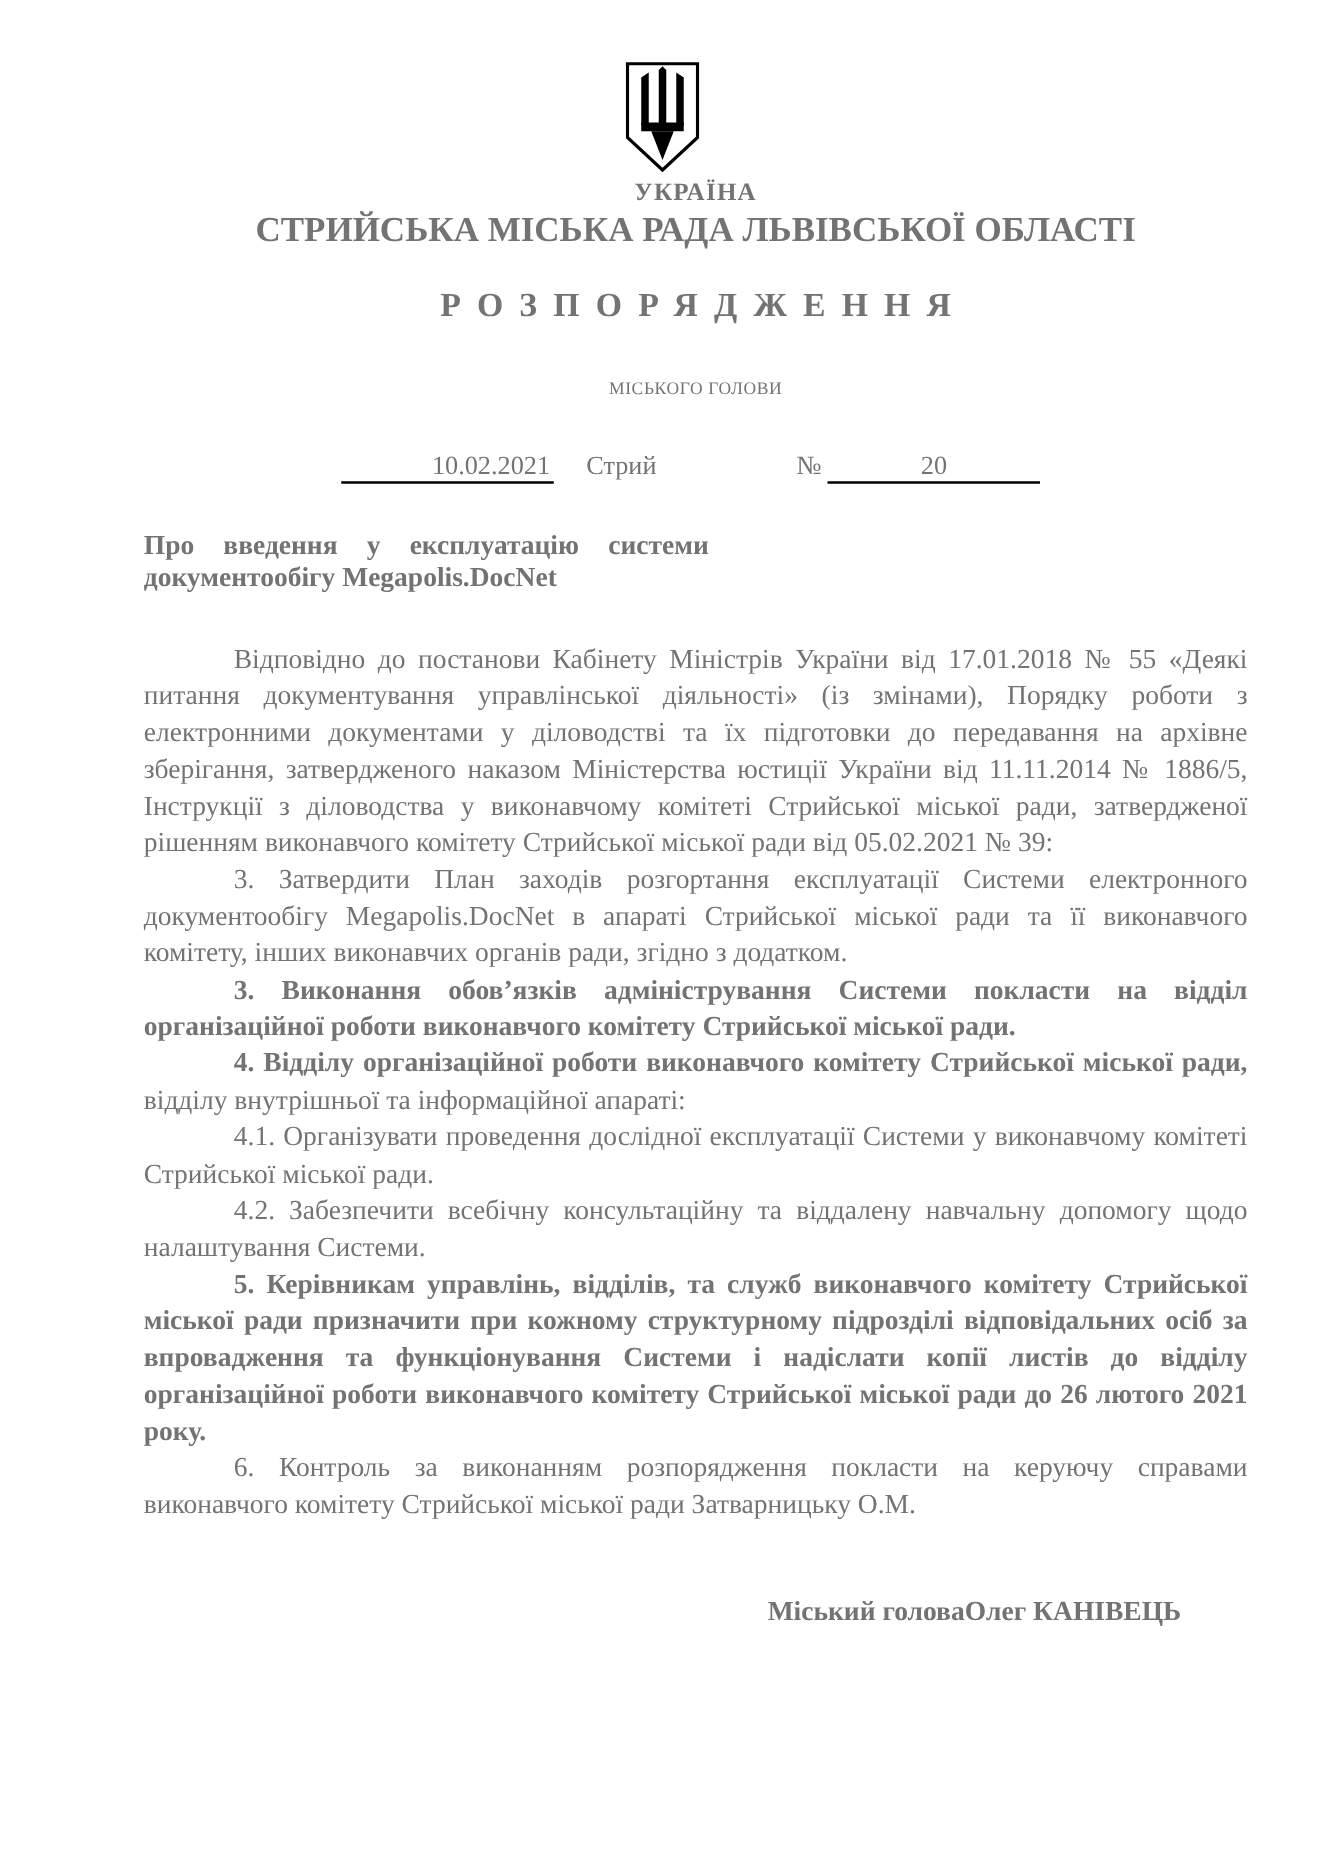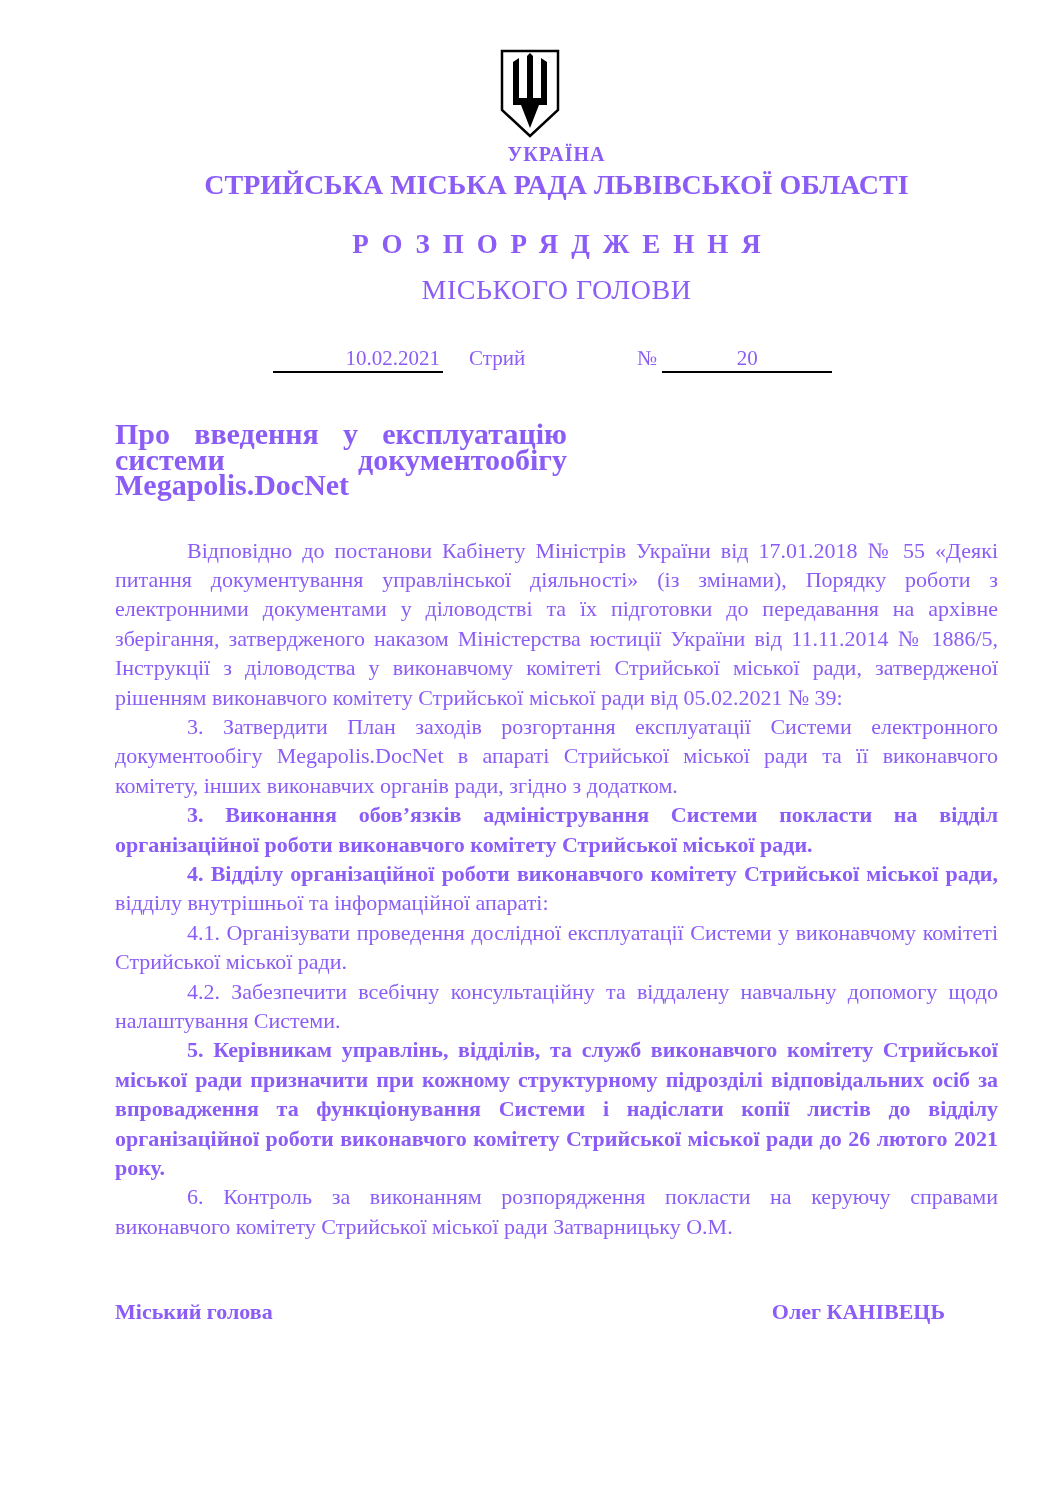--- a/index.html
+++ b/index.html
@@ -10,7 +10,7 @@
     width: 1058px;
     height: 1497px;
     background: #ffffff;
-    color: #8b5cf6;
+    color: #737373;
     font-family: "Liberation Serif", "DejaVu Serif", serif;
     padding: 48px 60px 16px 115px;
     overflow: hidden;

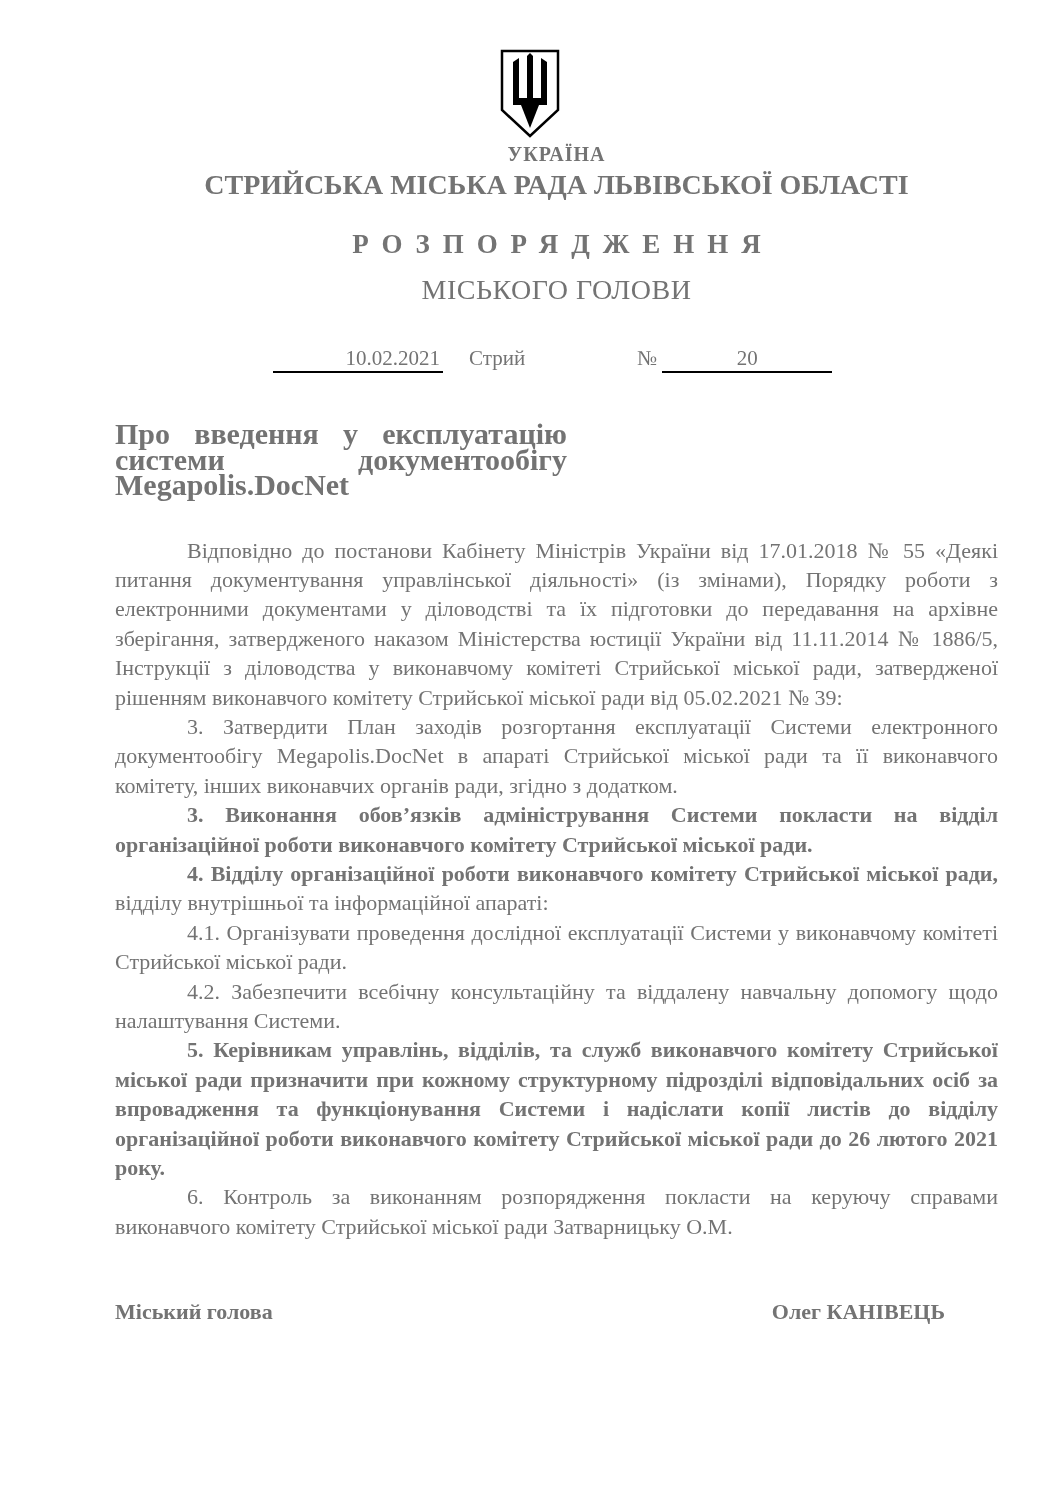--- a/index.html
+++ b/index.html
@@ -47,8 +47,8 @@
   }
   .subtype {
     text-align: center;
-    font-size: 28px;
-    margin-top: 14px;
+    font-size: 14px;
+    margin-top: 44px;
     letter-spacing: 0.5px;
   }
   

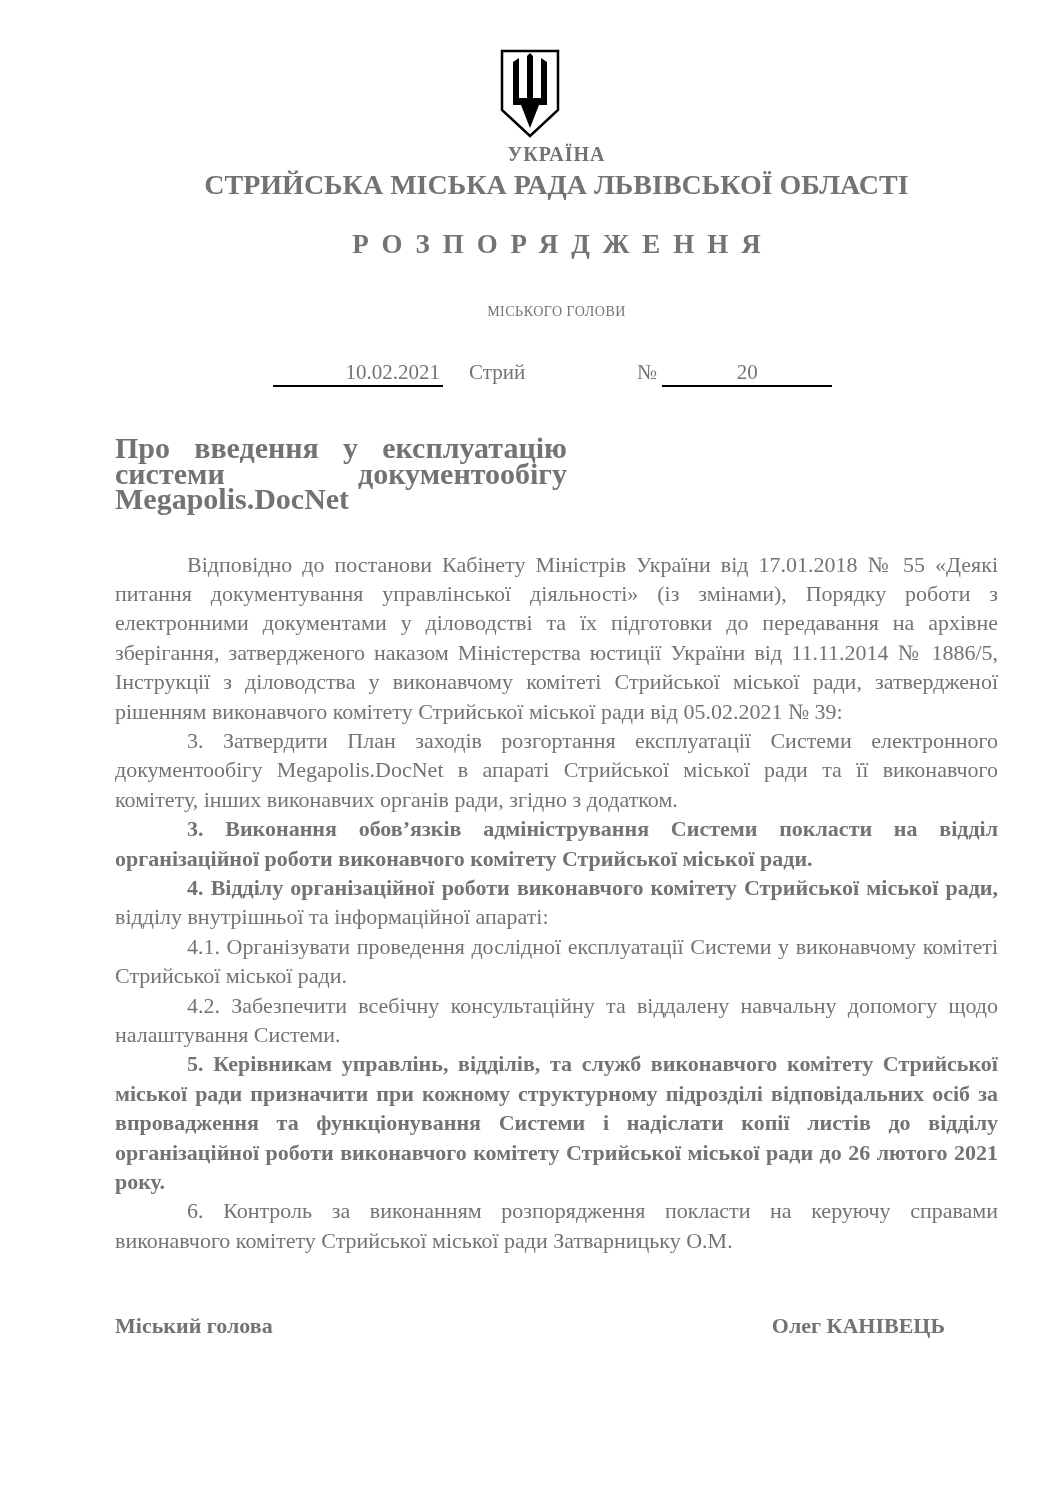--- a/index.html
+++ b/index.html
@@ -77,10 +77,10 @@
   }
   
   .subject {
-    margin-top: 48px;
+    margin-top: 36px;
     width: 452px;
     font-weight: bold;
-    font-size: 30px;
+    font-size: 22px;
     line-height: 25.5px;
     text-align: justify;
   }

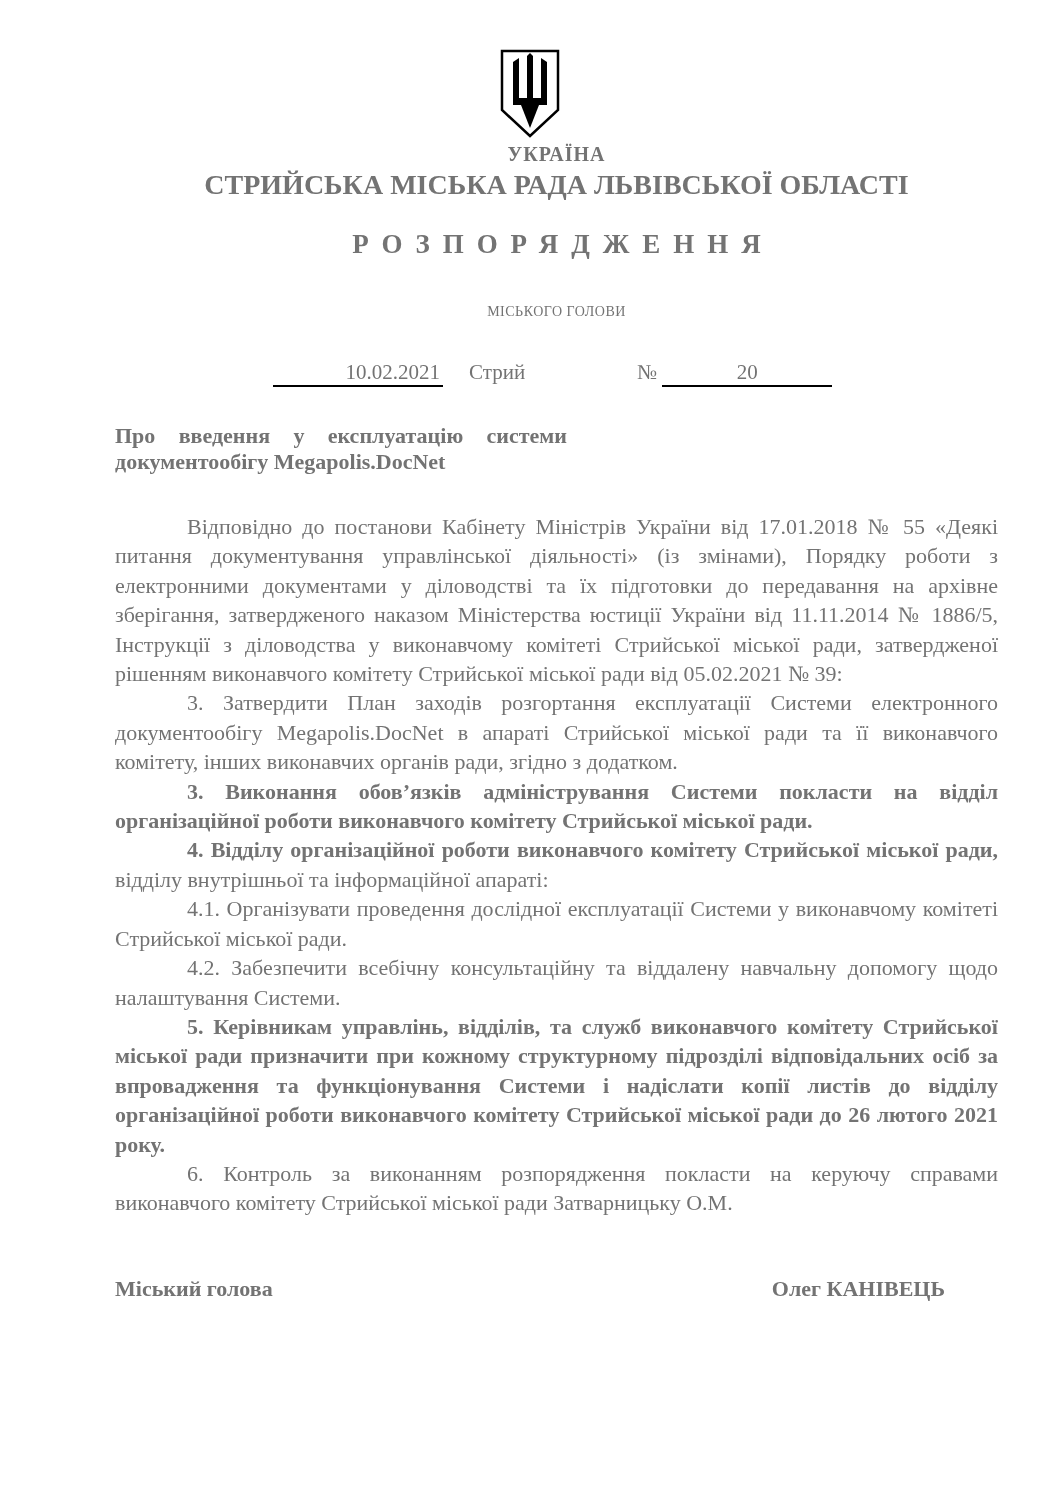--- a/index.html
+++ b/index.html
@@ -98,7 +98,7 @@
   .sig-row {
     margin-top: 58px;
     display: flex;
-    justify-content: space-between;
+    justify-content: flex-end;
     font-weight: bold;
     font-size: 22px;
   }

